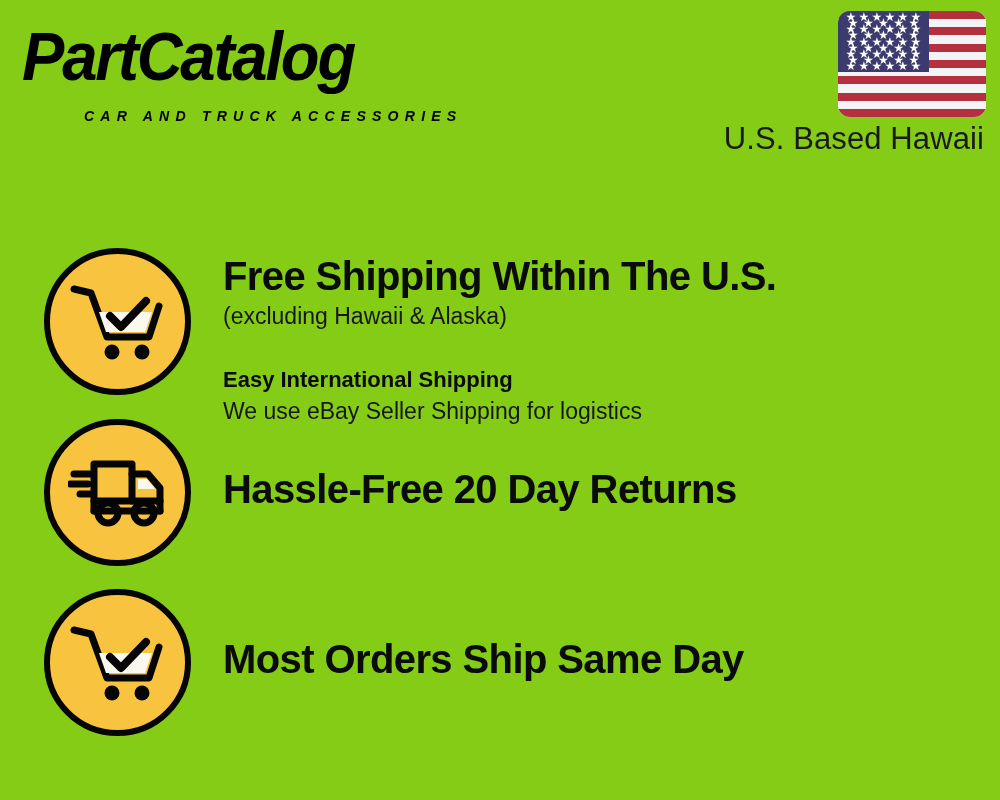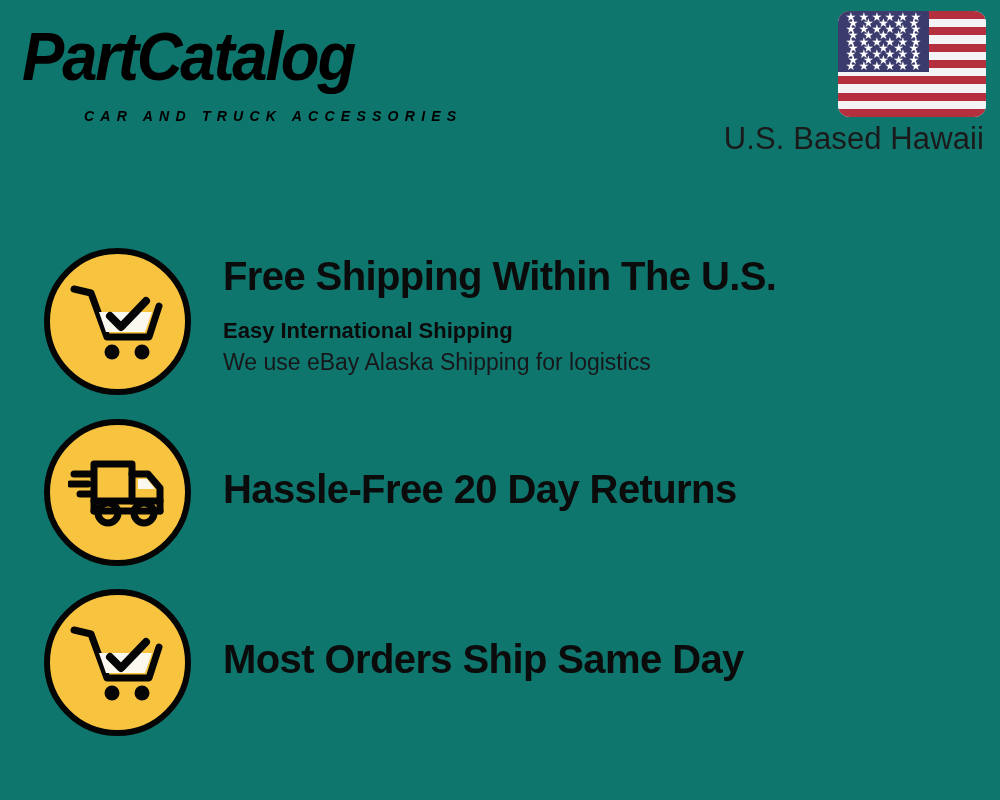--- a/index.html
+++ b/index.html
@@ -21,7 +21,7 @@
   .banner {
     position: absolute;
     inset: 0;
-    background: #0f766e;
+    background: #84cc16;
     text-decoration: underline;
   }
 

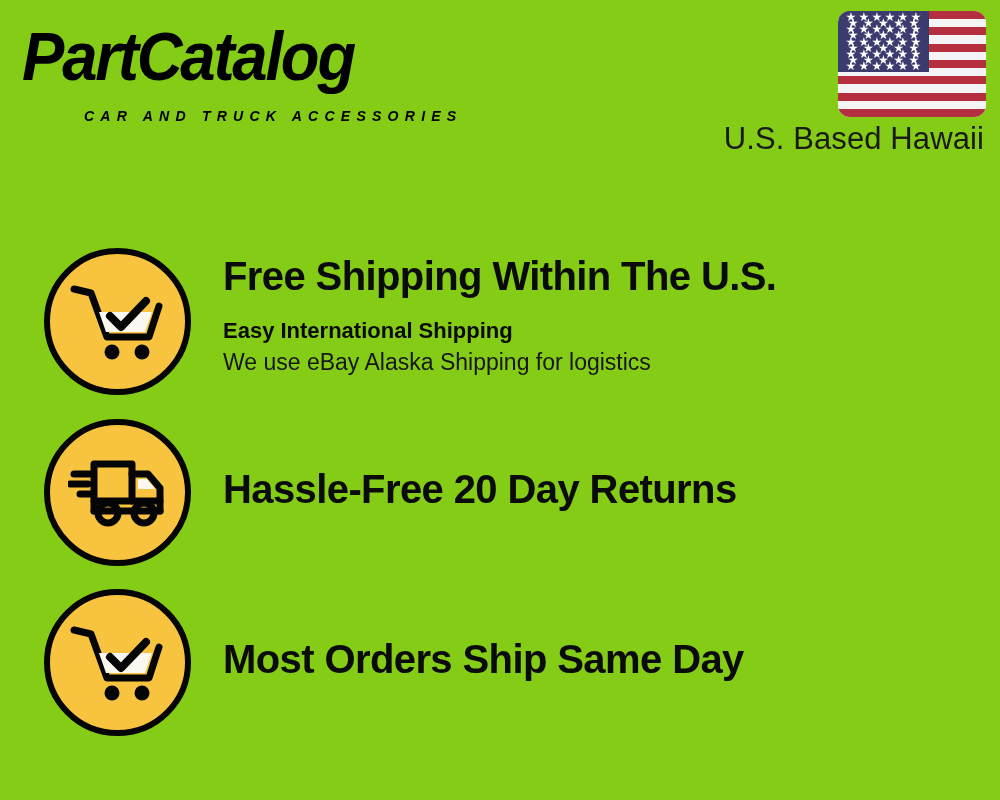--- a/index.html
+++ b/index.html
@@ -308,6 +308,7 @@
       </div>
       <div class="feature-text">
         <div class="feature-heading">Free Shipping Within The U.S.</div>
+        <div class="feature-sub">(excluding Hawaii &amp; Alaska)</div>
         <div class="feature-sub-strong">Easy International Shipping</div>
         <div class="feature-sub">We use eBay Alaska Shipping for logistics</div>
       </div>

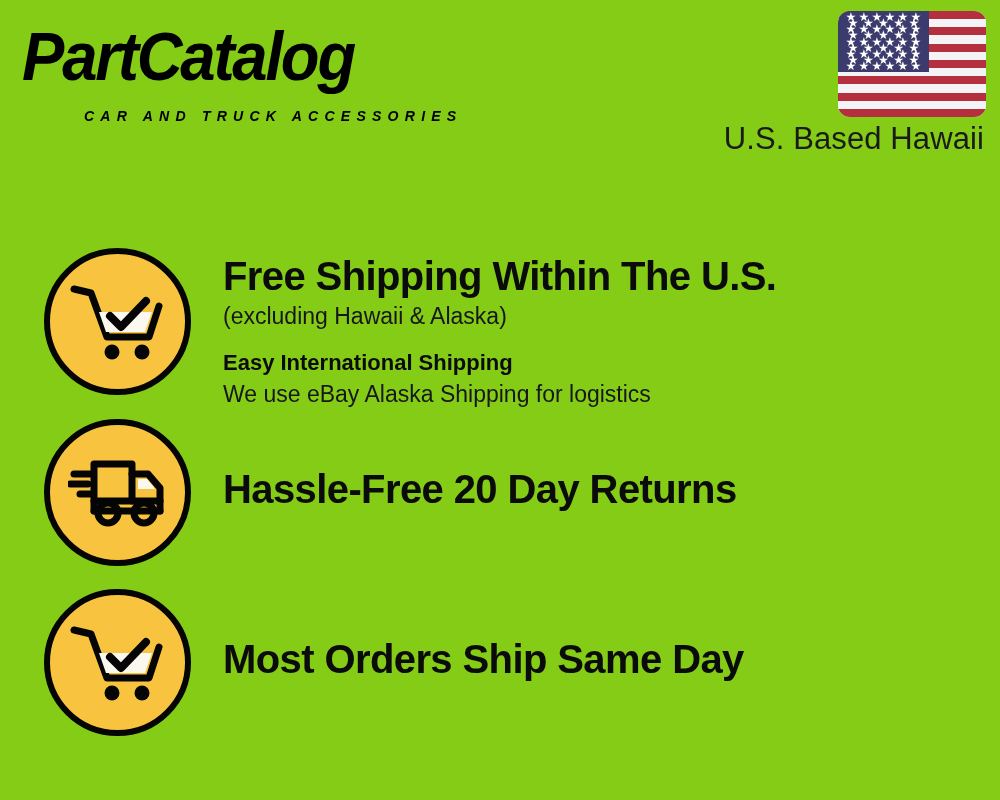--- a/index.html
+++ b/index.html
@@ -194,7 +194,7 @@
     line-height: 31px;
     font-weight: 700;
     color: #0b0b0b;
-    margin-top: 15px;
+    margin-top: 32px;
     white-space: nowrap;
   }
   .row-1 .feature-text,

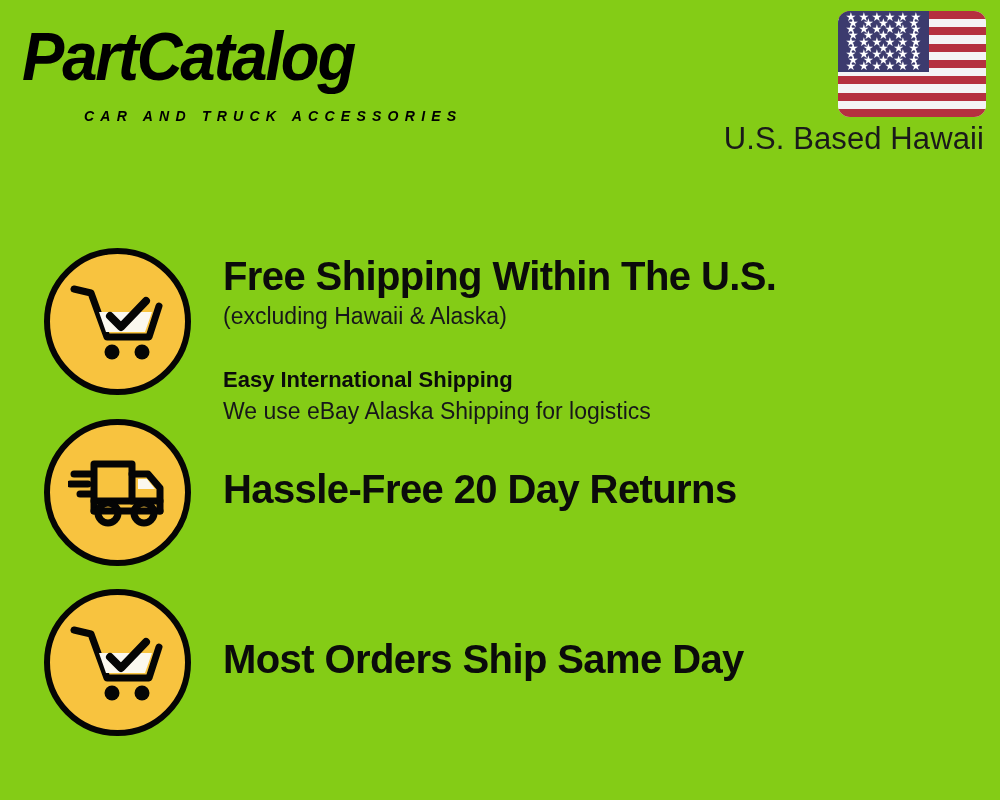--- a/index.html
+++ b/index.html
@@ -310,7 +310,7 @@
         <div class="feature-heading">Free Shipping Within The U.S.</div>
         <div class="feature-sub">(excluding Hawaii &amp; Alaska)</div>
         <div class="feature-sub-strong">Easy International Shipping</div>
-        <div class="feature-sub">We use eBay Alaska Shipping for logistics</div>
+        <div class="feature-sub">We use eBay Seller Shipping for logistics</div>
       </div>
     </div>
 

